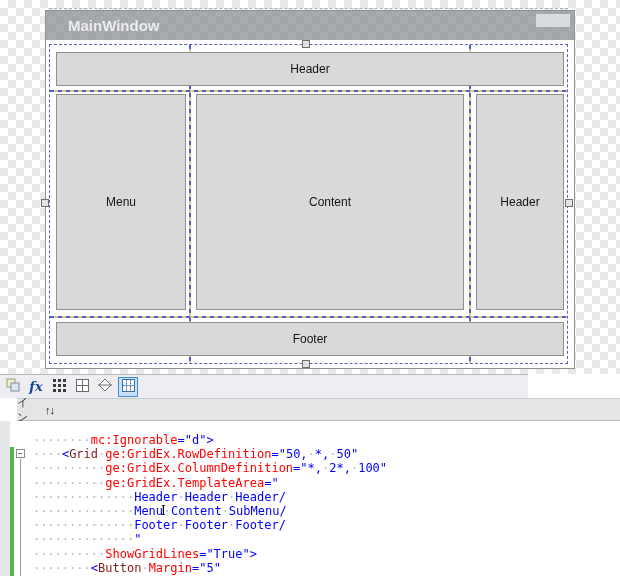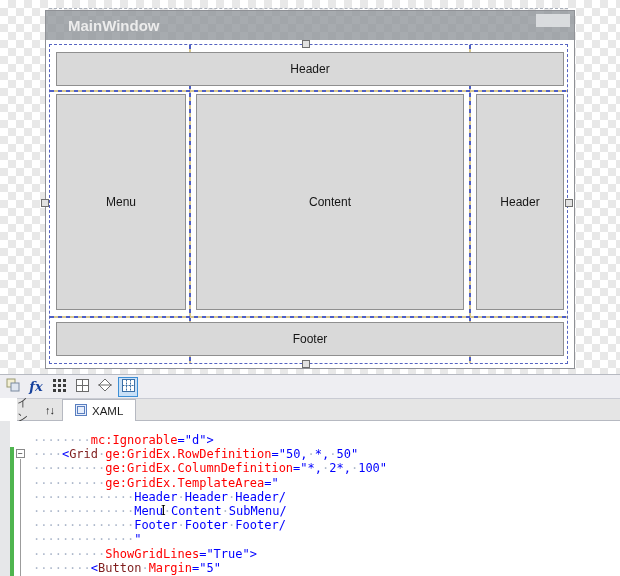--- a/index.html
+++ b/index.html
@@ -52,7 +52,7 @@
   .handle.left{left:41px;top:199px;}
   .handle.right{left:565px;top:199px;}
   
-  #toolbar{position:absolute;left:0;top:374px;width:620px;height:24px;
+  #toolbar{position:absolute;left:0;top:374px;width:528px;height:24px;
     background:#eeeef2;border-top:1px solid #b6b9c1;box-sizing:border-box;
     display:flex;align-items:center;gap:3px;padding-left:3px;}
   .tbtn{width:20px;height:20px;display:flex;align-items:center;justify-content:center;

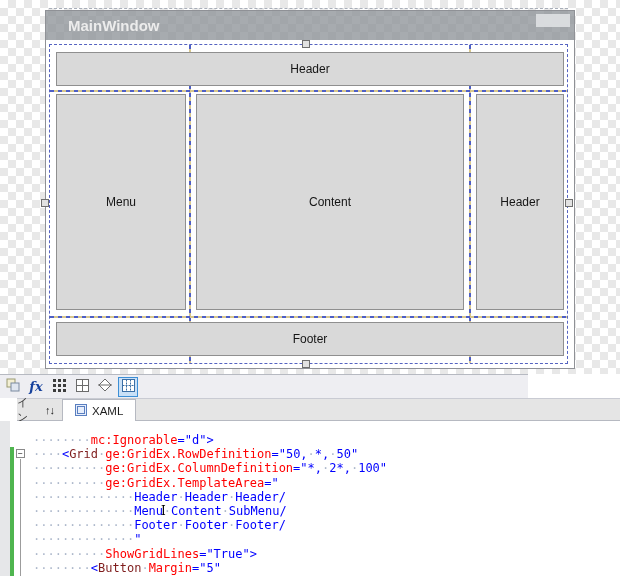--- a/index.html
+++ b/index.html
@@ -180,15 +180,6 @@
 <div id="tabstrip">
   <span class="design-partial">イン</span>
   <span class="swap-glyph">↑↓</span>
-  <div class="tab-xaml">
-    <span>
-      <svg width="12" height="12" viewBox="0 0 12 12">
-        <rect x="0.5" y="0.5" width="11" height="11" fill="#e7eefb" stroke="#5a7fc0"></rect>
-        <rect x="2.5" y="2.5" width="7" height="7" fill="none" stroke="#5a7fc0"></rect>
-      </svg>
-    </span>
-    <span>XAML</span>
-  </div>
 </div>
 
 <div id="editor">

